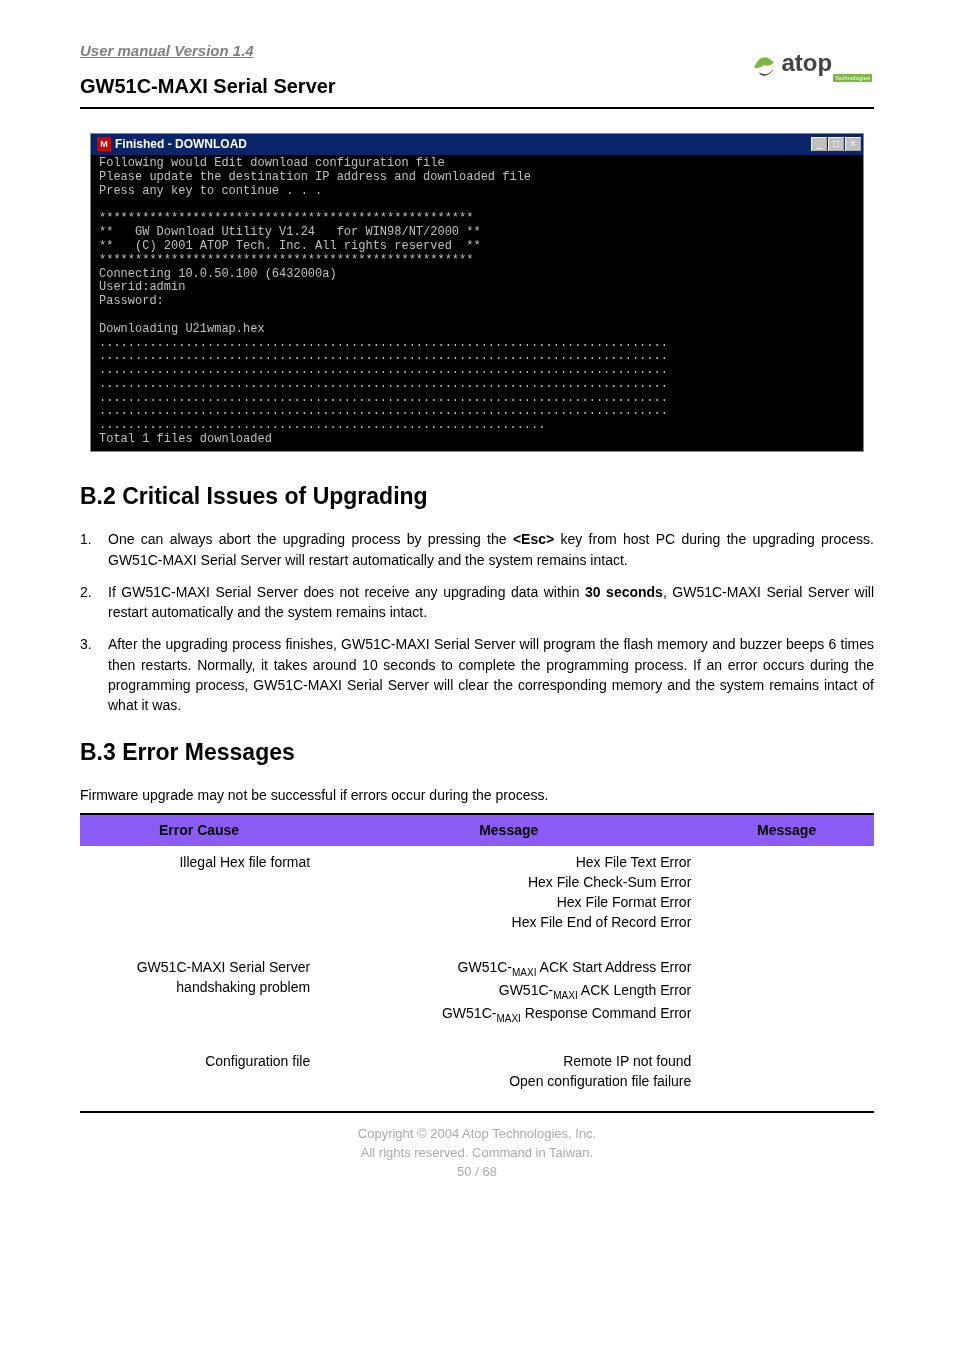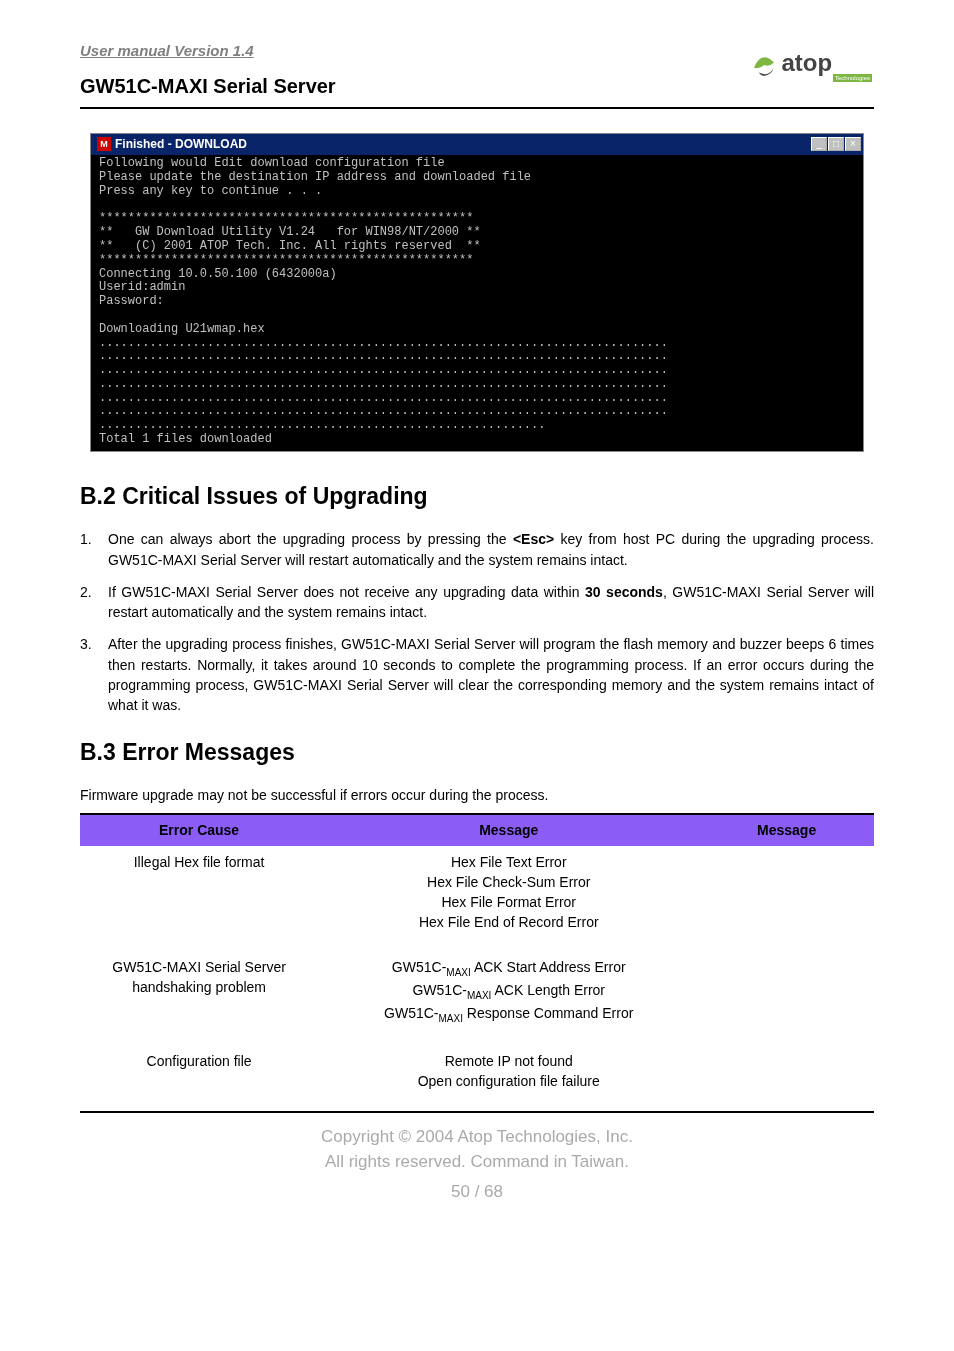--- a/index.html
+++ b/index.html
@@ -30,7 +30,7 @@
   table.error-table thead th { background: #8b5cf6; font-weight: bold; padding: 5px 8px; border-top: 2px solid #000; text-align: center; }
   table.error-table thead th:first-child { text-align: center; width: 30%; }
   table.error-table thead th:nth-child(2) { width: 48%; }
-  table.error-table tbody td { padding: 6px 8px 18px; vertical-align: top; text-align: center; }
+  table.error-table tbody td { padding: 6px 8px 18px; vertical-align: top; text-align: right; }
   table.error-table tbody tr:last-child td { border-bottom: 2px solid #000; padding-bottom: 20px; }
   .sub { font-size: 10px; vertical-align: sub; }
   .footer { text-align: center; color: #aaa; font-size: 17px; margin-top: 12px; }

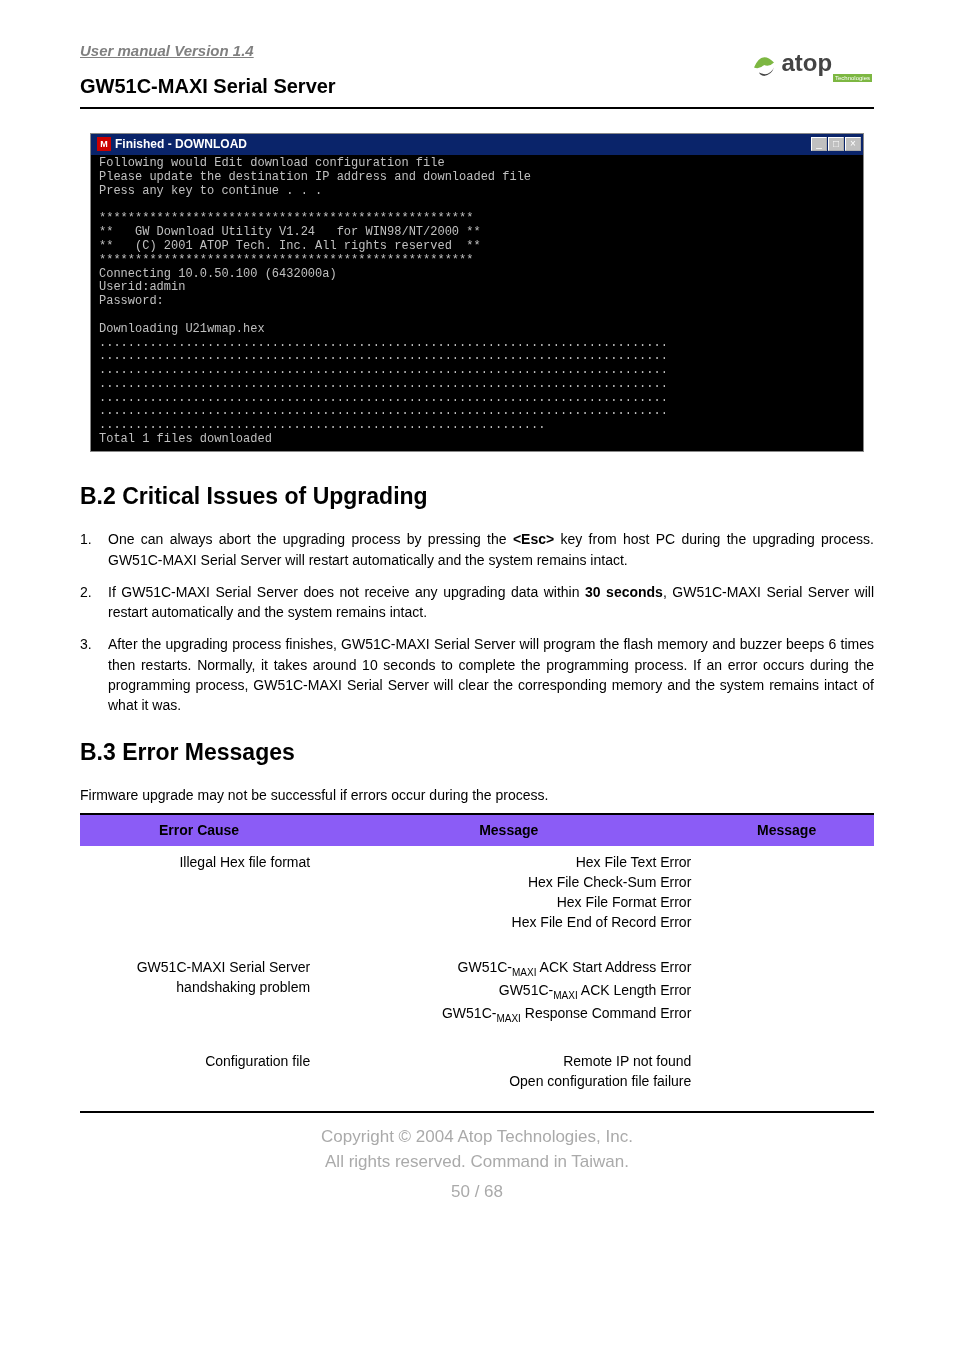--- a/index.html
+++ b/index.html
@@ -33,7 +33,7 @@
   table.error-table tbody td { padding: 6px 8px 18px; vertical-align: top; text-align: right; }
   table.error-table tbody tr:last-child td { border-bottom: 2px solid #000; padding-bottom: 20px; }
   .sub { font-size: 10px; vertical-align: sub; }
-  .footer { text-align: center; color: #aaa; font-size: 17px; margin-top: 12px; }
+  .footer { text-align: center; color: #aaa; font-size: 13px; margin-top: 12px; }
   .footer .page-num { margin-top: 6px; }
 </style>
 </head>

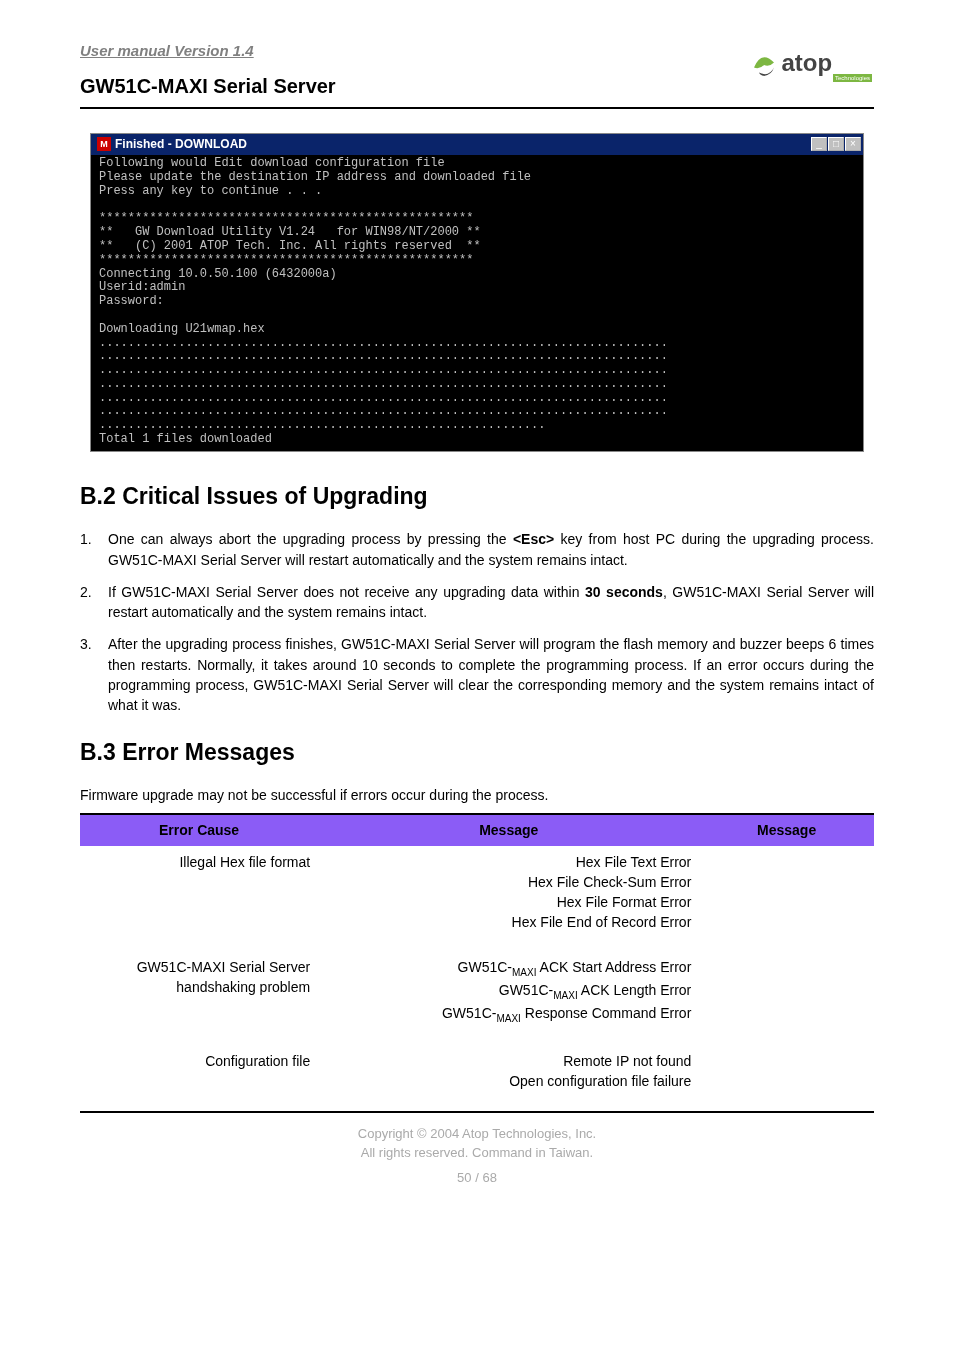--- a/index.html
+++ b/index.html
@@ -34,7 +34,7 @@
   table.error-table tbody tr:last-child td { border-bottom: 2px solid #000; padding-bottom: 20px; }
   .sub { font-size: 10px; vertical-align: sub; }
   .footer { text-align: center; color: #aaa; font-size: 13px; margin-top: 12px; }
-  .footer .page-num { margin-top: 6px; }
+  .footer .page-num { }
 </style>
 </head>
 <body>

